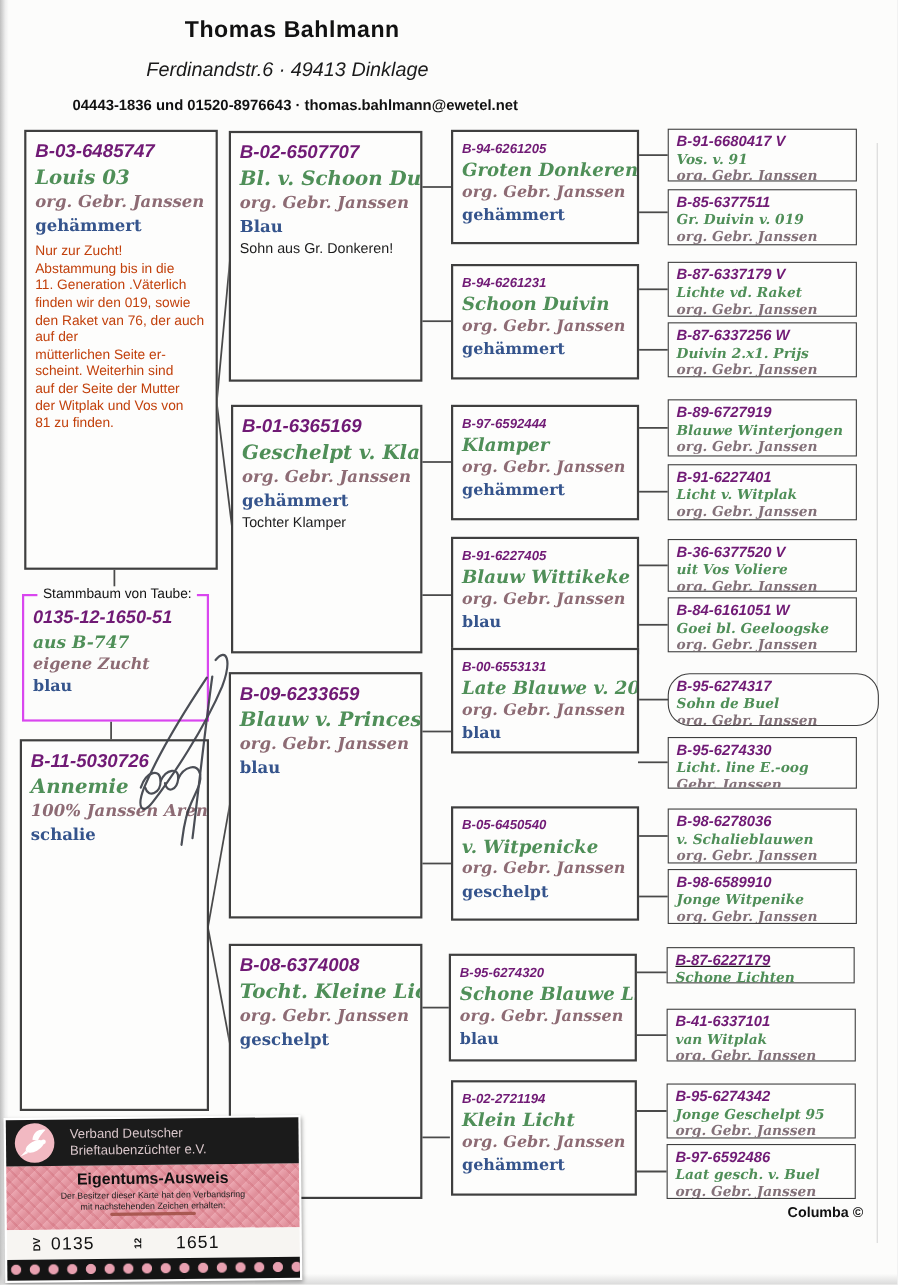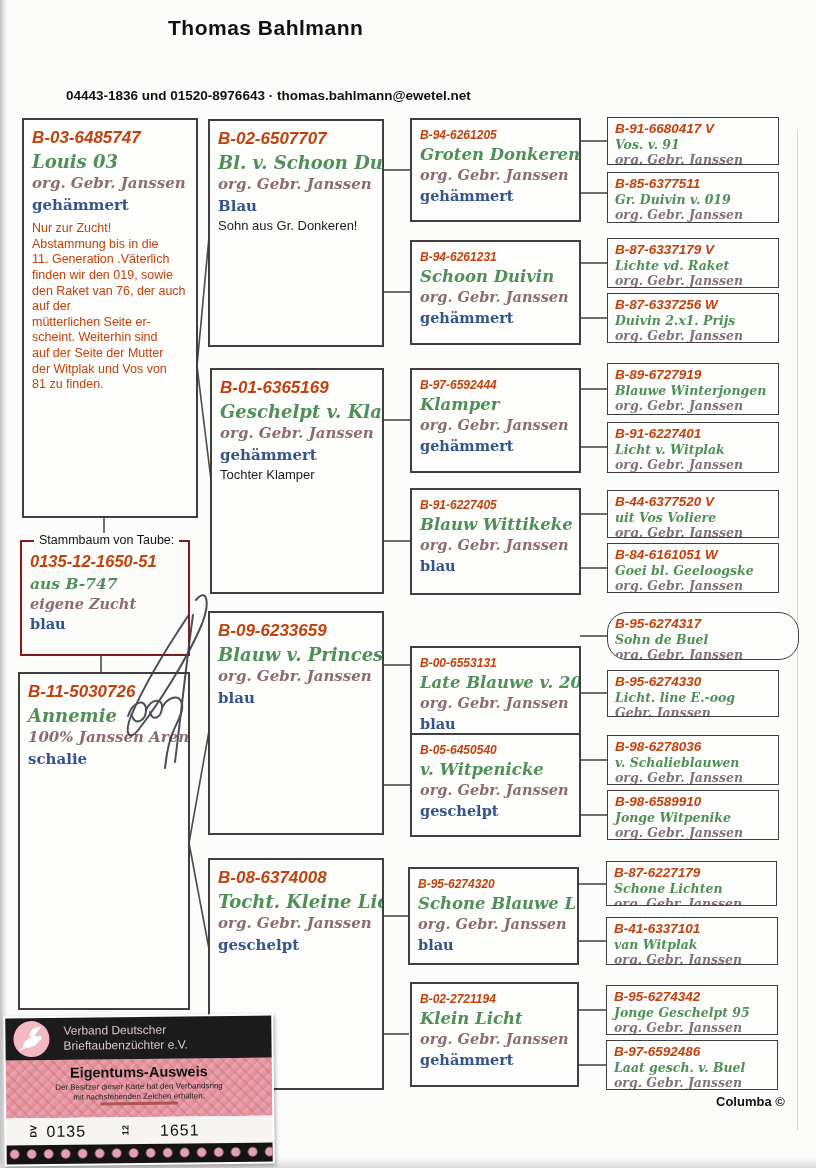--- a/index.html
+++ b/index.html
@@ -81,6 +81,7 @@
   <div class="scan-edge-bottom"></div>
 
   <div class="hdr-name">Thomas Bahlmann</div>
+  <div class="hdr-addr">Ferdinandstr.6  ·  49413 Dinklage</div>
   <div class="hdr-contact">04443-1836 und 01520-8976643  ·  thomas.bahlmann@ewetel.net</div>
 
   <svg class="overlay" width="816" height="1168">

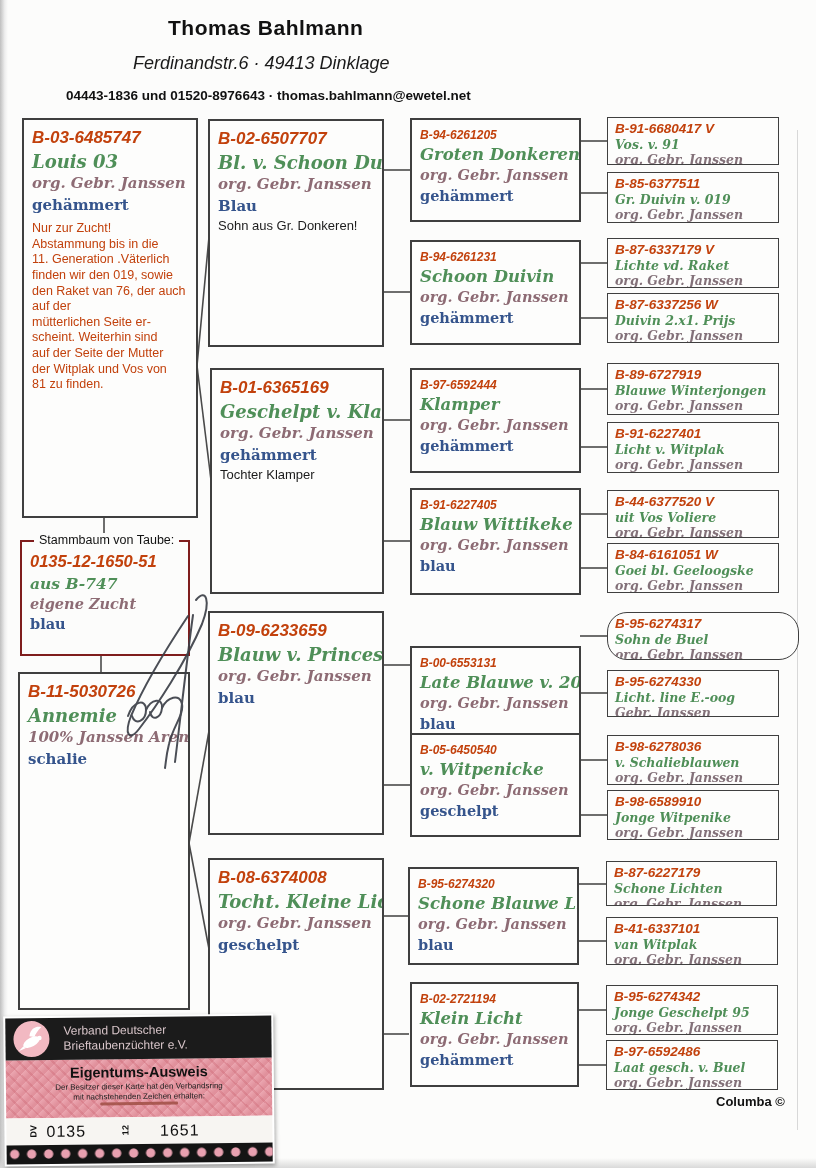--- a/index.html
+++ b/index.html
@@ -19,7 +19,7 @@
   
   .pbox{position:absolute;background:#fdfdfc;border:2px solid #3f3f3f;box-sizing:border-box;
         padding:6px 8px;overflow:hidden;}
-  .ring{font-size:17px;font-weight:bold;font-style:italic;color:#c2410c;white-space:nowrap;margin:2px 0 3px;}
+  .ring{font-size:17px;font-weight:bold;font-style:italic;color:#701a75;white-space:nowrap;margin:2px 0 3px;}
   .pname{font-family:"DejaVu Serif",serif;font-weight:bold;font-style:italic;font-size:18px;
         color:#4f8f58;white-space:nowrap;margin:1px 0 2px;}
   .porg{font-family:"DejaVu Serif",serif;font-weight:bold;font-style:italic;font-size:15px;

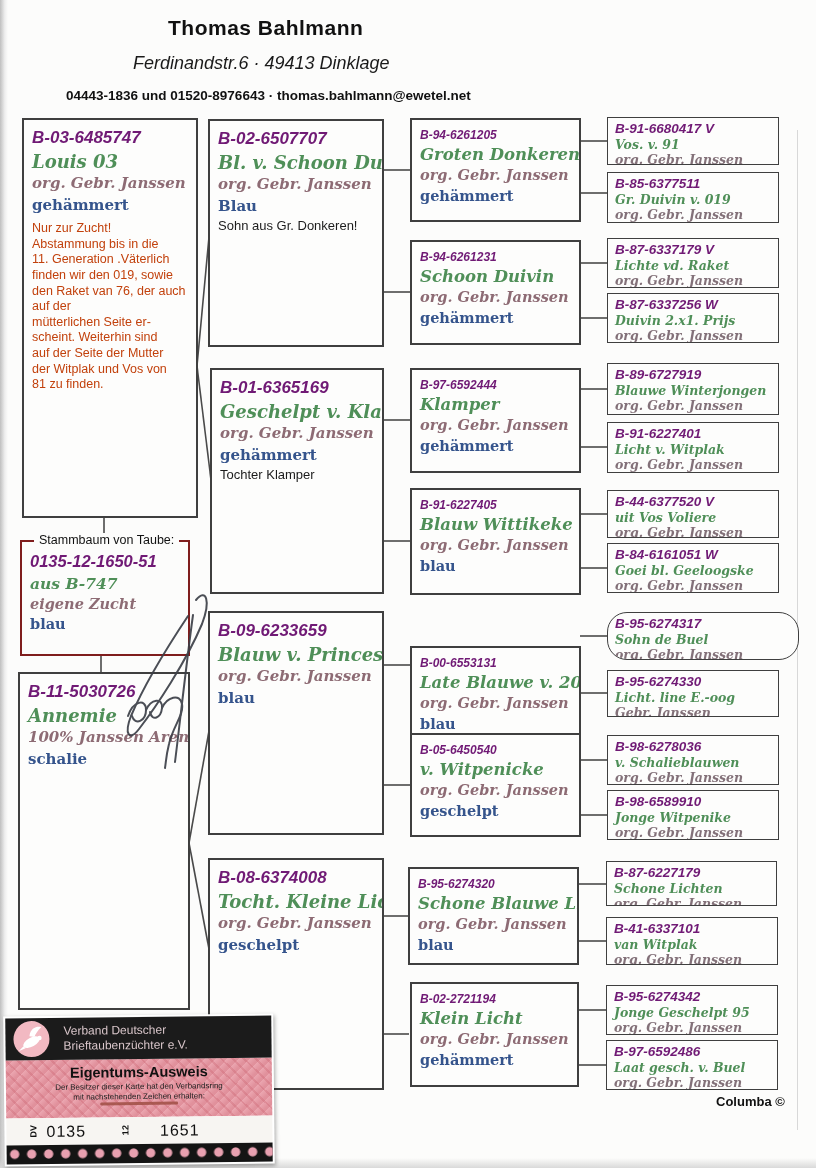--- a/index.html
+++ b/index.html
@@ -259,7 +259,7 @@
     <div class="porg">org. Gebr. Janssen</div>
   </div>
   <div class="pbox small" style="left:607px;top:490px;width:172px;height:48px;">
-    <div class="ring">B-44-6377520 V</div>
+    <div class="ring">B-36-6377520 V</div>
     <div class="pname">uit Vos Voliere</div>
     <div class="porg">org. Gebr. Janssen</div>
   </div>

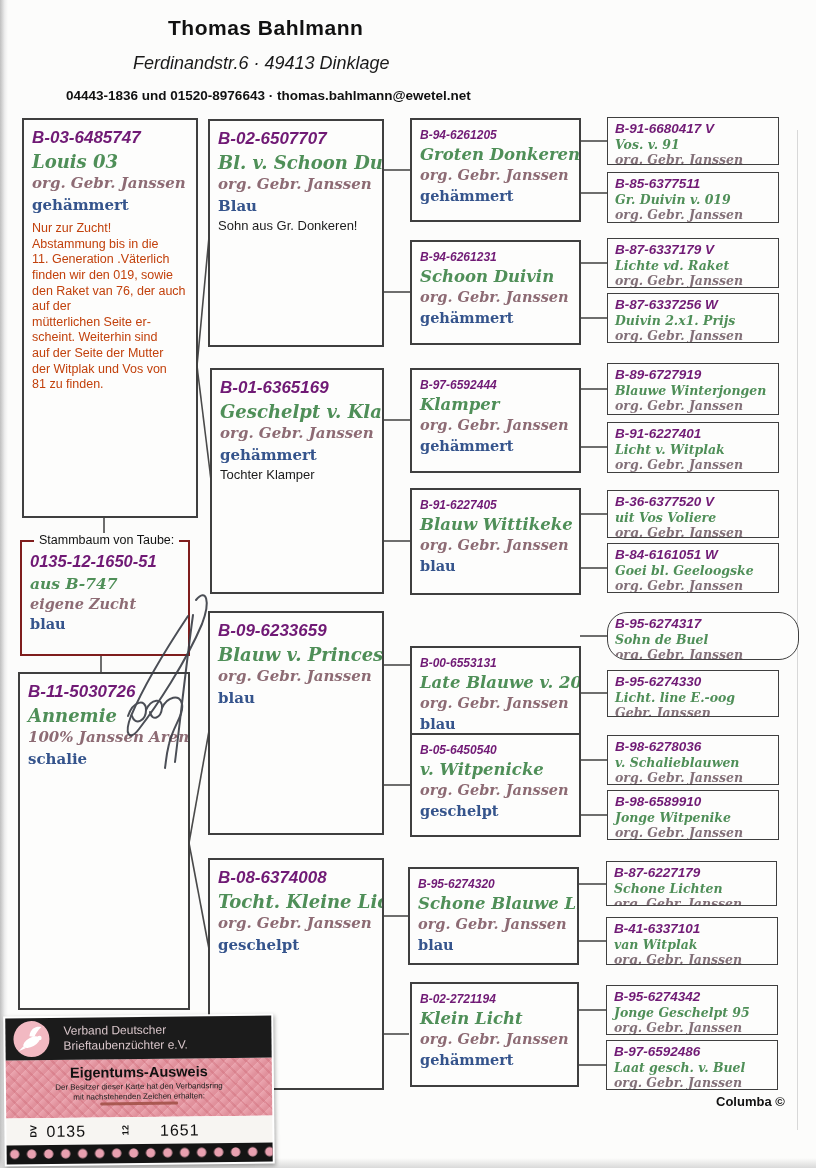--- a/index.html
+++ b/index.html
@@ -39,7 +39,7 @@
   .mid .pcol{font-size:14.5px;}
 
   
-  .subject{position:absolute;left:20px;top:540px;width:170px;height:116px;border:2px solid #7f1d1d;
+  .subject{position:absolute;left:20px;top:540px;width:170px;height:116px;border:2px solid #d946ef;
         box-sizing:border-box;background:#fcfcfb;padding:8px 8px 0;}
   .subject-legend{position:absolute;top:-9px;left:12px;background:#fcfcfb;padding:0 5px;
         font-size:12.5px;color:#111;font-weight:normal;}

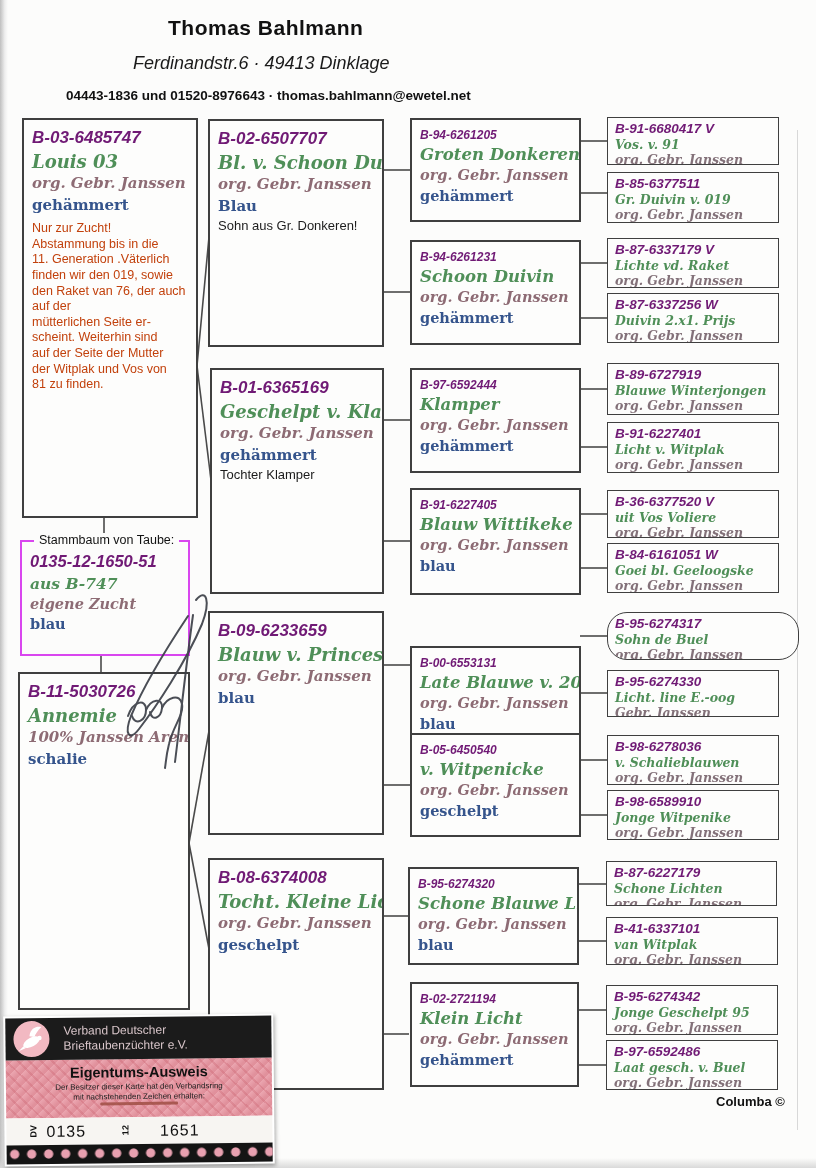--- a/index.html
+++ b/index.html
@@ -203,7 +203,7 @@
     <div class="porg">org. Gebr. Janssen</div>
     <div class="pcol">blau</div>
   </div>
-  <div class="pbox mid" style="left:410px;top:646px;width:171px;height:96px;">
+  <div class="pbox mid" style="left:410px;top:589px;width:171px;height:96px;">
     <div class="ring">B-00-6553131</div>
     <div class="pname">Late Blauwe v. 200</div>
     <div class="porg">org. Gebr. Janssen</div>

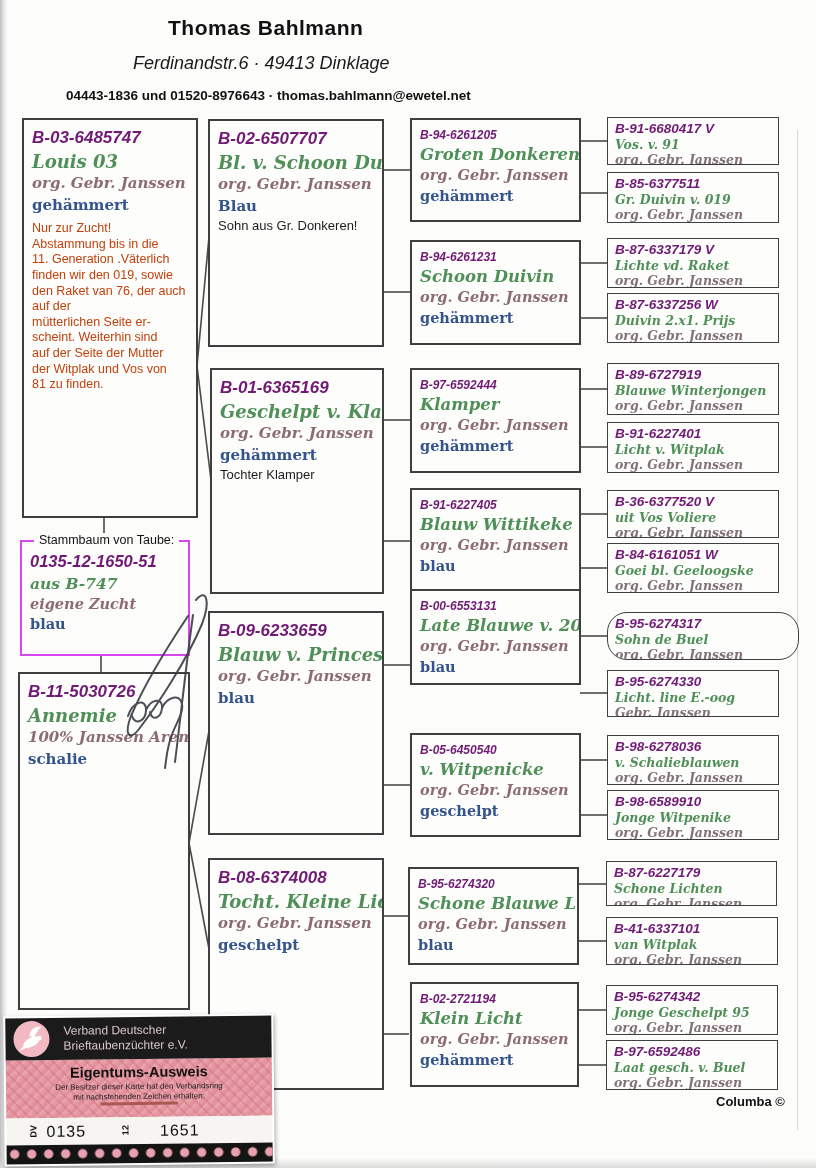--- a/index.html
+++ b/index.html
@@ -288,7 +288,7 @@
     <div class="pname">Jonge Witpenike</div>
     <div class="porg">org. Gebr. Janssen</div>
   </div>
-  <div class="pbox small" style="left:606px;top:861px;width:171px;height:45px;">
+  <div class="pbox small" style="left:606px;top:861px;width:171px;height:33px;text-decoration:underline;">
     <div class="ring">B-87-6227179</div>
     <div class="pname">Schone Lichten</div>
     <div class="porg">org. Gebr. Janssen</div>

